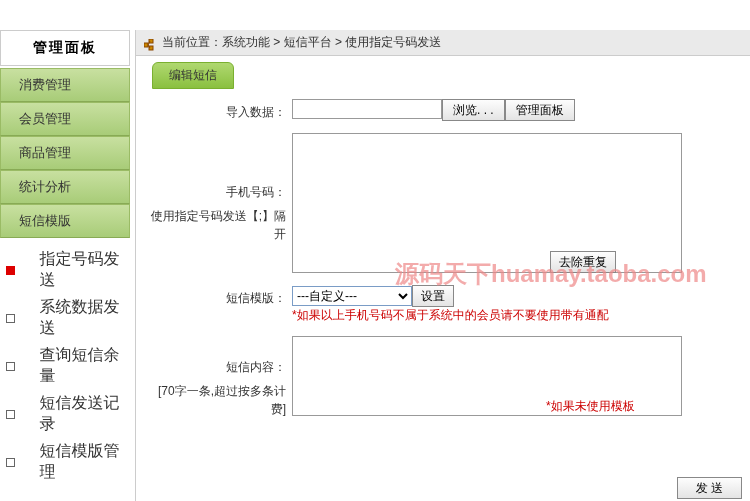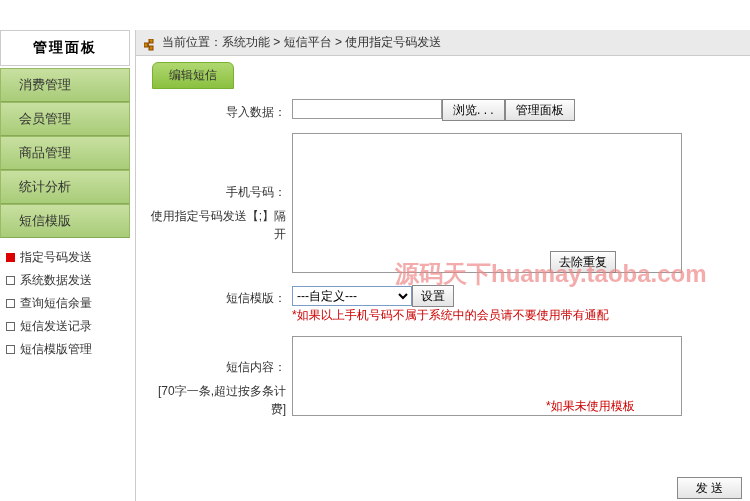--- a/index.html
+++ b/index.html
@@ -10,7 +10,7 @@
 .menu-item { background: linear-gradient(#c8e0a0, #a8cc78); border: 1px solid #9abb65; border-bottom: 1px solid #88aa55; padding: 7px 0 7px 18px; color: #333; cursor: pointer; font-size: 13px; }
 .menu-item:first-child { border-top: 1px solid #9abb65; }
 .sub-list { margin-top: 8px; padding-left: 6px; }
-.sub-item { display: flex; align-items: center; padding: 3px 0; color: #333; cursor: pointer; font-size: 12px; }
+.sub-item { display: flex; align-items: center; padding: 3px 0; color: #333; cursor: pointer; font-size: 16px; gap: 20px; }
 .sub-item .box-icon { width: 9px; height: 9px; border: 1px solid #666; margin-right: 5px; display: inline-block; }
 .sub-item.active .box-icon { background: #d00; border-color: #d00; }
 .main { position: absolute; left: 135px; top: 30px; right: 0; bottom: 0; background: #fff; border-left: 1px solid #ccc; }

